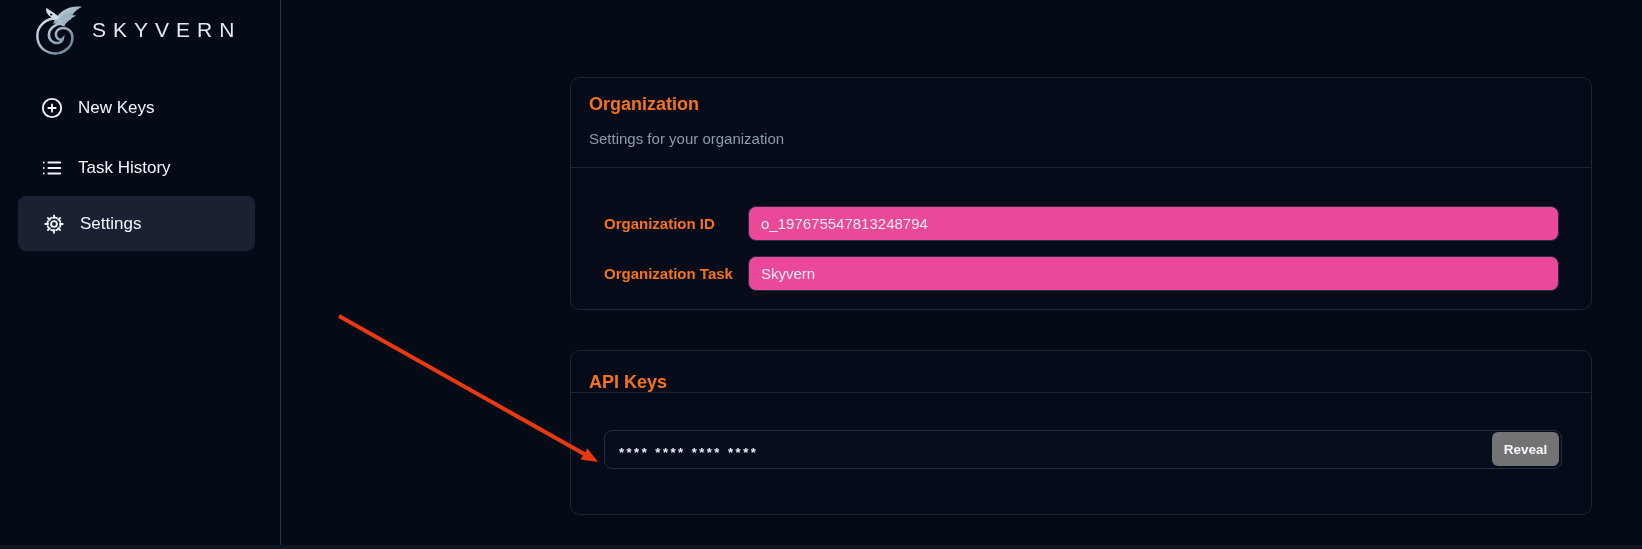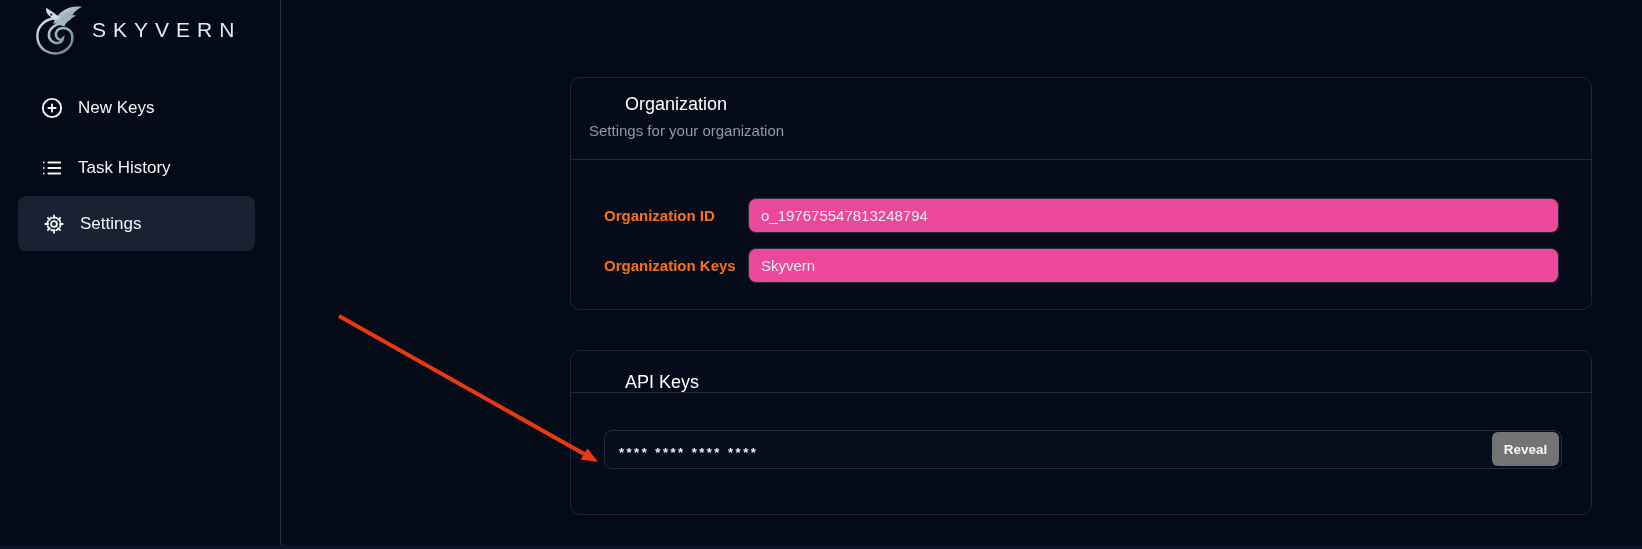--- a/index.html
+++ b/index.html
@@ -48,7 +48,7 @@
   .card-api { top:350px; height:165px; }
   .card-header { padding:17px 18px 0 18px; border-bottom:1px solid #1c2737; }
   .card-api .card-header { padding-top:22px; }
-  .card-title { font-size:18px; font-weight:400; color:#ffffff; line-height:19px;margin-left:36px; }
+  .card-title { font-size:18px; font-weight:700; color:#f97316; line-height:19px; }
   .card-sub { font-size:15px; color:#8f9aad; margin-top:9px; line-height:16px; padding-bottom:20px; }
   .card-api .card-sub { margin-top:8px; padding-bottom:19px; }
 

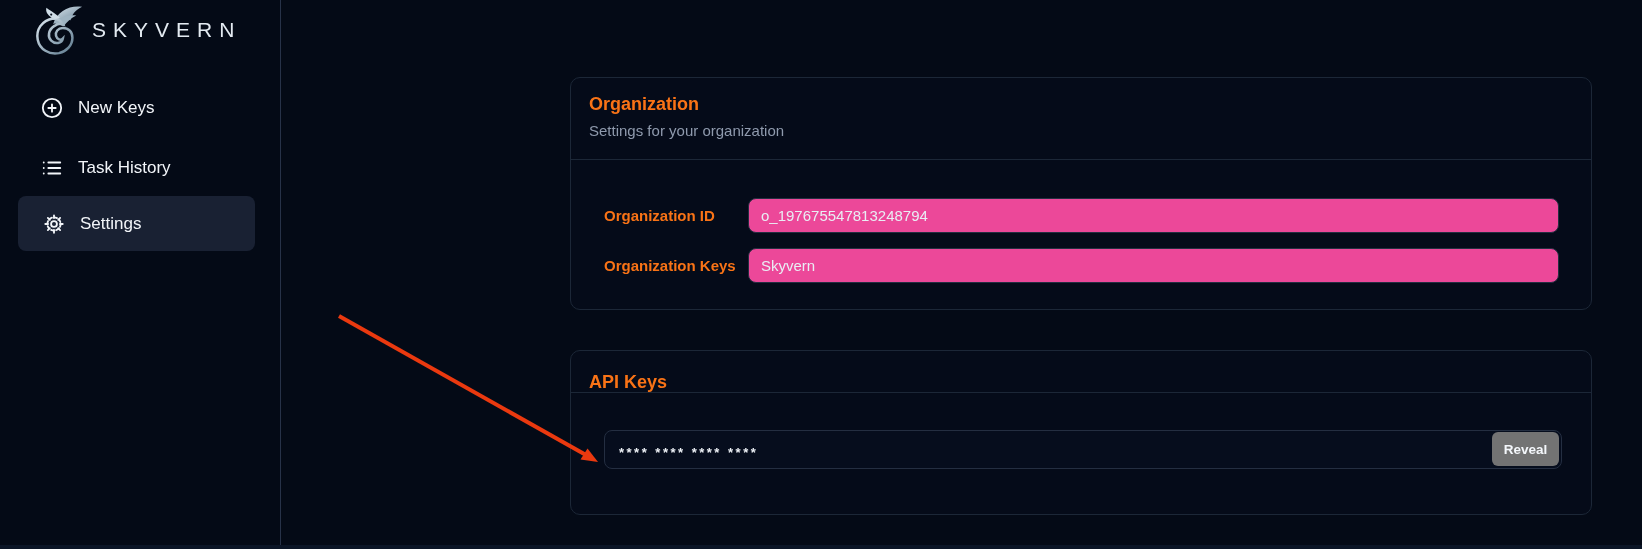--- a/index.html
+++ b/index.html
@@ -49,7 +49,7 @@
   .card-header { padding:17px 18px 0 18px; border-bottom:1px solid #1c2737; }
   .card-api .card-header { padding-top:22px; }
   .card-title { font-size:18px; font-weight:700; color:#f97316; line-height:19px; }
-  .card-sub { font-size:15px; color:#8f9aad; margin-top:9px; line-height:16px; padding-bottom:20px; }
+  .card-sub { font-size:15px; color:#8f9aad; margin-top:17px; line-height:16px; padding-bottom:20px; }
   .card-api .card-sub { margin-top:8px; padding-bottom:19px; }
 
   .card-content { padding:38px 32px 0 33px; }

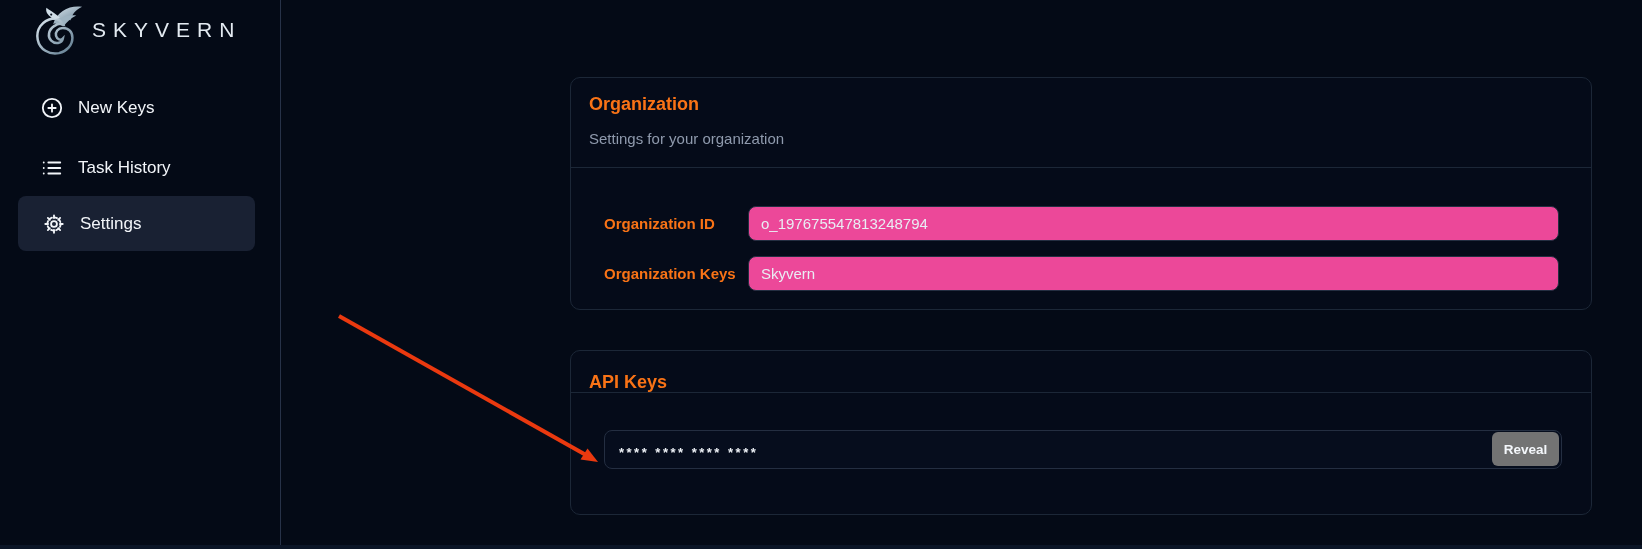--- a/index.html
+++ b/index.html
@@ -149,7 +149,7 @@
       <input class="text-input" value="o_197675547813248794" style="">
     </div>
     <div class="field-row">
-      <span class="field-label">Organization Keys</span>
+      <span class="field-label">Organization Task</span>
       <input class="text-input" value="Skyvern" style="">
     </div>
   </div>

